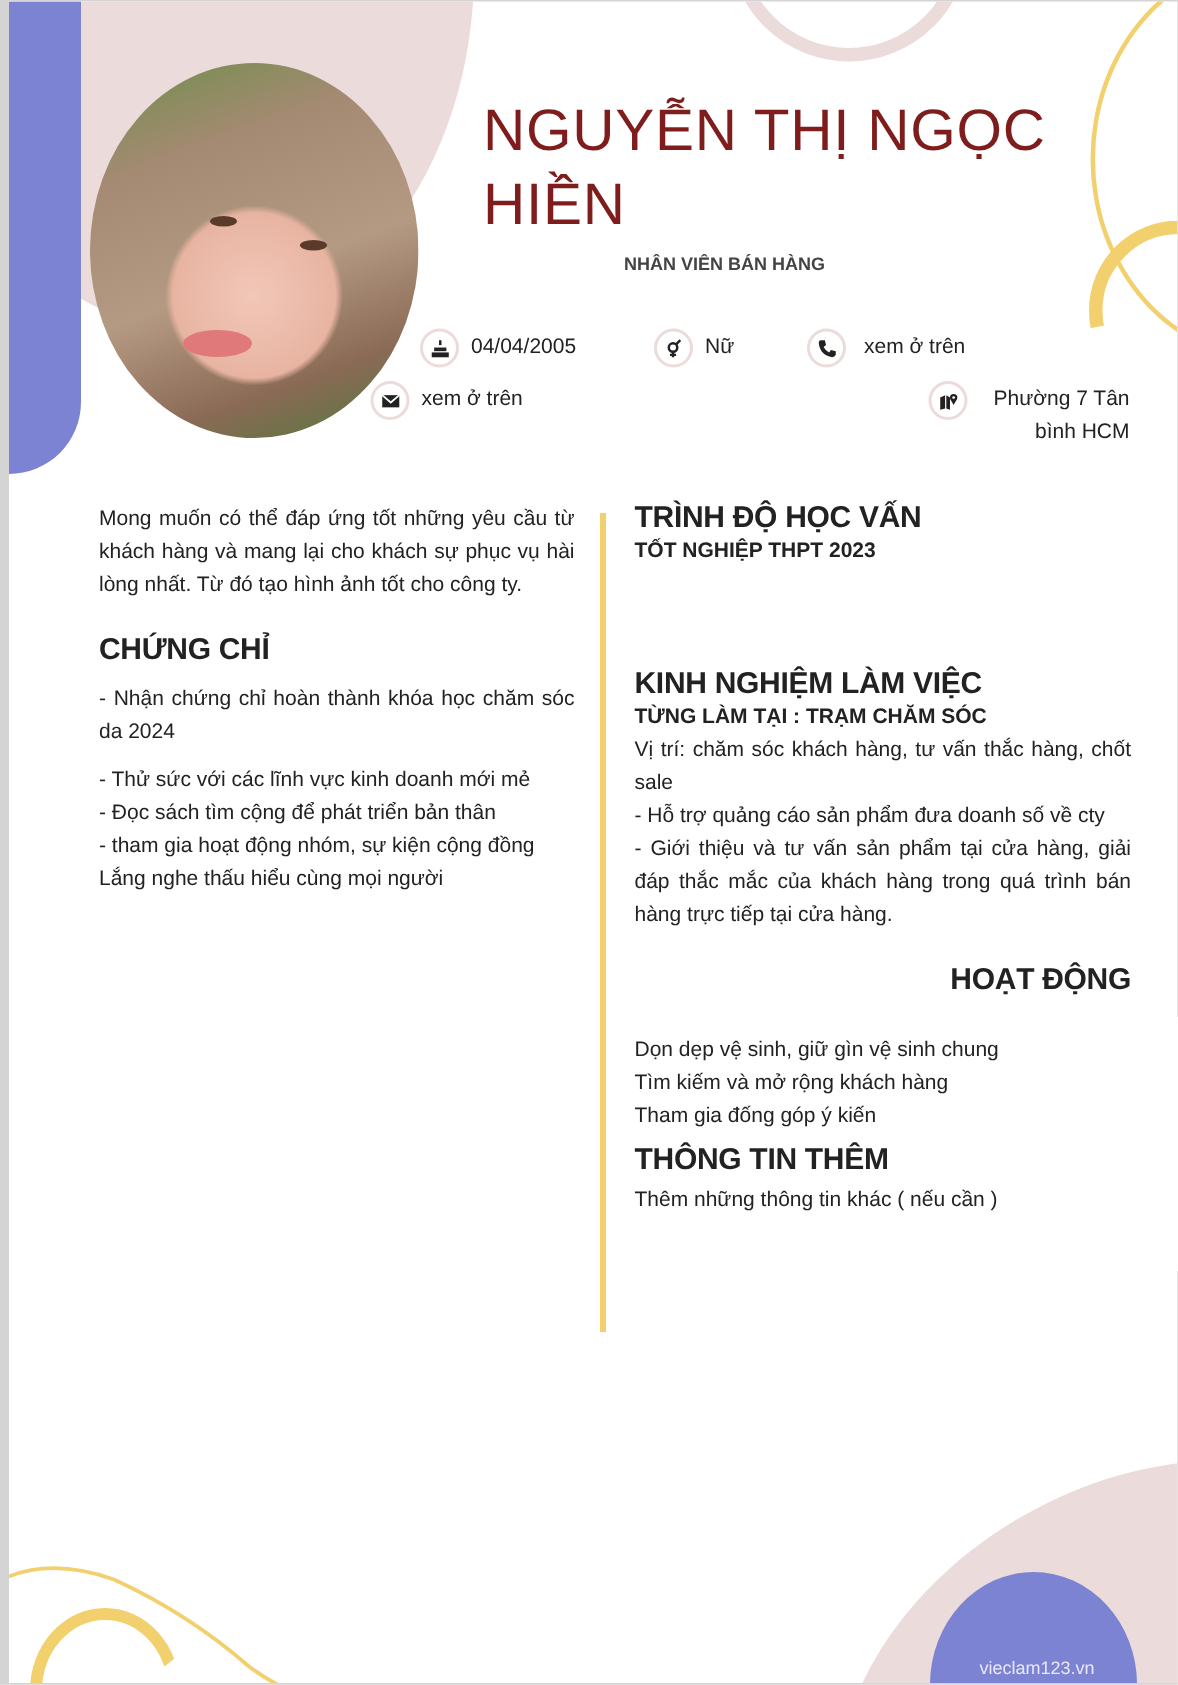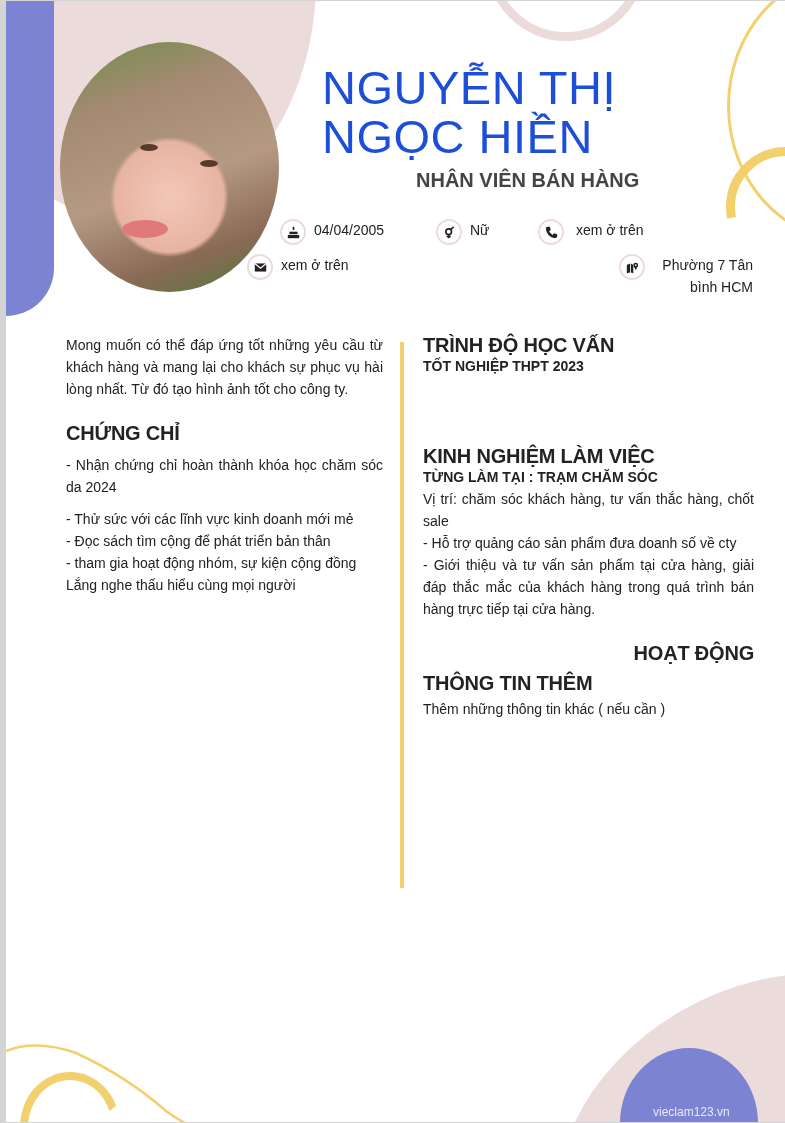--- a/index.html
+++ b/index.html
@@ -16,7 +16,7 @@
       linear-gradient(160deg,#6e8f4a 0%,#a48a72 25%,#b59a83 55%,#8a6a55 80%,#4f7a3c 100%);}
     .photo .eye{position:absolute;width:18px;height:7px;background:#5a3a2a;border-radius:50%;}
     .photo .lip{position:absolute;left:62px;top:178px;width:46px;height:18px;background:#e07a7a;border-radius:50%;}
-    .name{position:absolute;left:316px;top:62px;font-size:47px;line-height:49px;color:#1d4ed8;font-weight:400;letter-spacing:.5px;}
+    .name{position:absolute;left:316px;top:62px;font-size:39px;line-height:49px;color:#7f1d1d;font-weight:400;letter-spacing:.5px;}
     .role{position:absolute;left:410px;top:168px;font-size:20px;font-weight:700;color:#444;}
     .contact{position:absolute;display:flex;align-items:flex-start;font-size:14px;color:#222;}
     .contact .ic{width:22px;height:22px;border:2px solid #ecdbdb;border-radius:50%;display:flex;align-items:center;justify-content:center;margin-right:8px;flex:0 0 auto;background:#fff;}

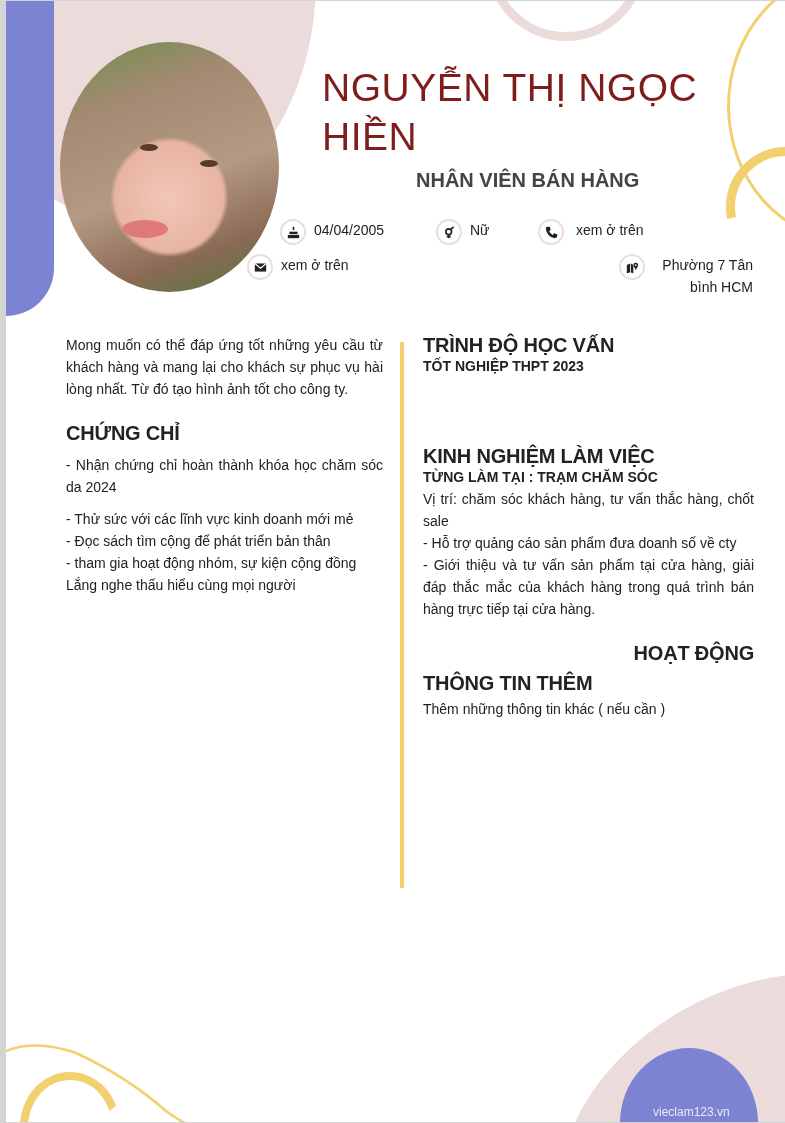--- a/index.html
+++ b/index.html
@@ -17,7 +17,7 @@
     .photo .eye{position:absolute;width:18px;height:7px;background:#5a3a2a;border-radius:50%;}
     .photo .lip{position:absolute;left:62px;top:178px;width:46px;height:18px;background:#e07a7a;border-radius:50%;}
     .name{position:absolute;left:316px;top:62px;font-size:39px;line-height:49px;color:#7f1d1d;font-weight:400;letter-spacing:.5px;}
-    .role{position:absolute;left:410px;top:168px;font-size:20px;font-weight:700;color:#444;}
+    .role{position:absolute;left:410px;top:168px;font-size:12px;font-weight:700;color:#444;}
     .contact{position:absolute;display:flex;align-items:flex-start;font-size:14px;color:#222;}
     .contact .ic{width:22px;height:22px;border:2px solid #ecdbdb;border-radius:50%;display:flex;align-items:center;justify-content:center;margin-right:8px;flex:0 0 auto;background:#fff;}
     .contact .ic svg{width:13px;height:13px;}

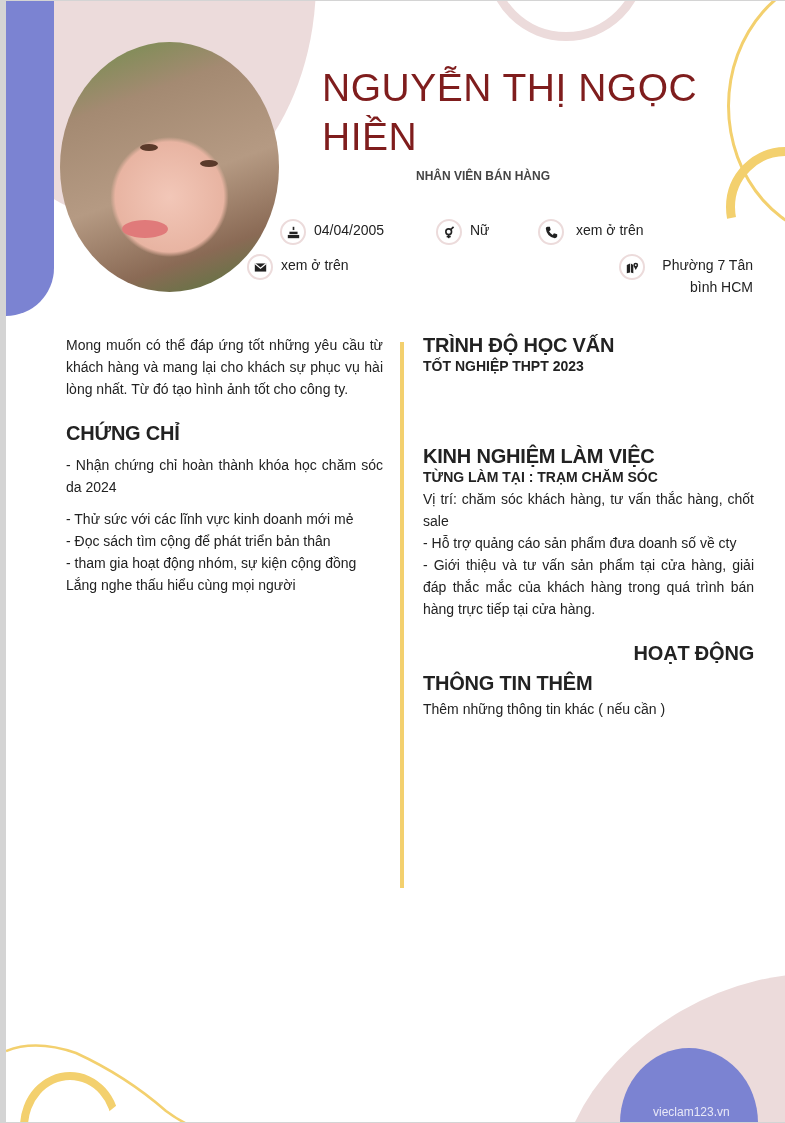--- a/index.html
+++ b/index.html
@@ -133,6 +133,11 @@
     <div class="just">- Giới thiệu và tư vấn sản phẩm tại cửa hàng, giải đáp thắc mắc của khách hàng trong quá trình bán hàng trực tiếp tại cửa hàng.</div>
 
     <h2 style="margin-top:22px;text-align:right;">HOẠT ĐỘNG</h2>
+    <div style="margin-top:24px;">
+      <div>Dọn dẹp vệ sinh, giữ gìn vệ sinh chung</div>
+      <div>Tìm kiếm và mở rộng khách hàng</div>
+      <div>Tham gia đống góp ý kiến</div>
+    </div>
 
     <h2 style="margin-top:8px;">THÔNG TIN THÊM</h2>
     <div style="margin-top:4px;">Thêm những thông tin khác ( nếu cần )</div>

